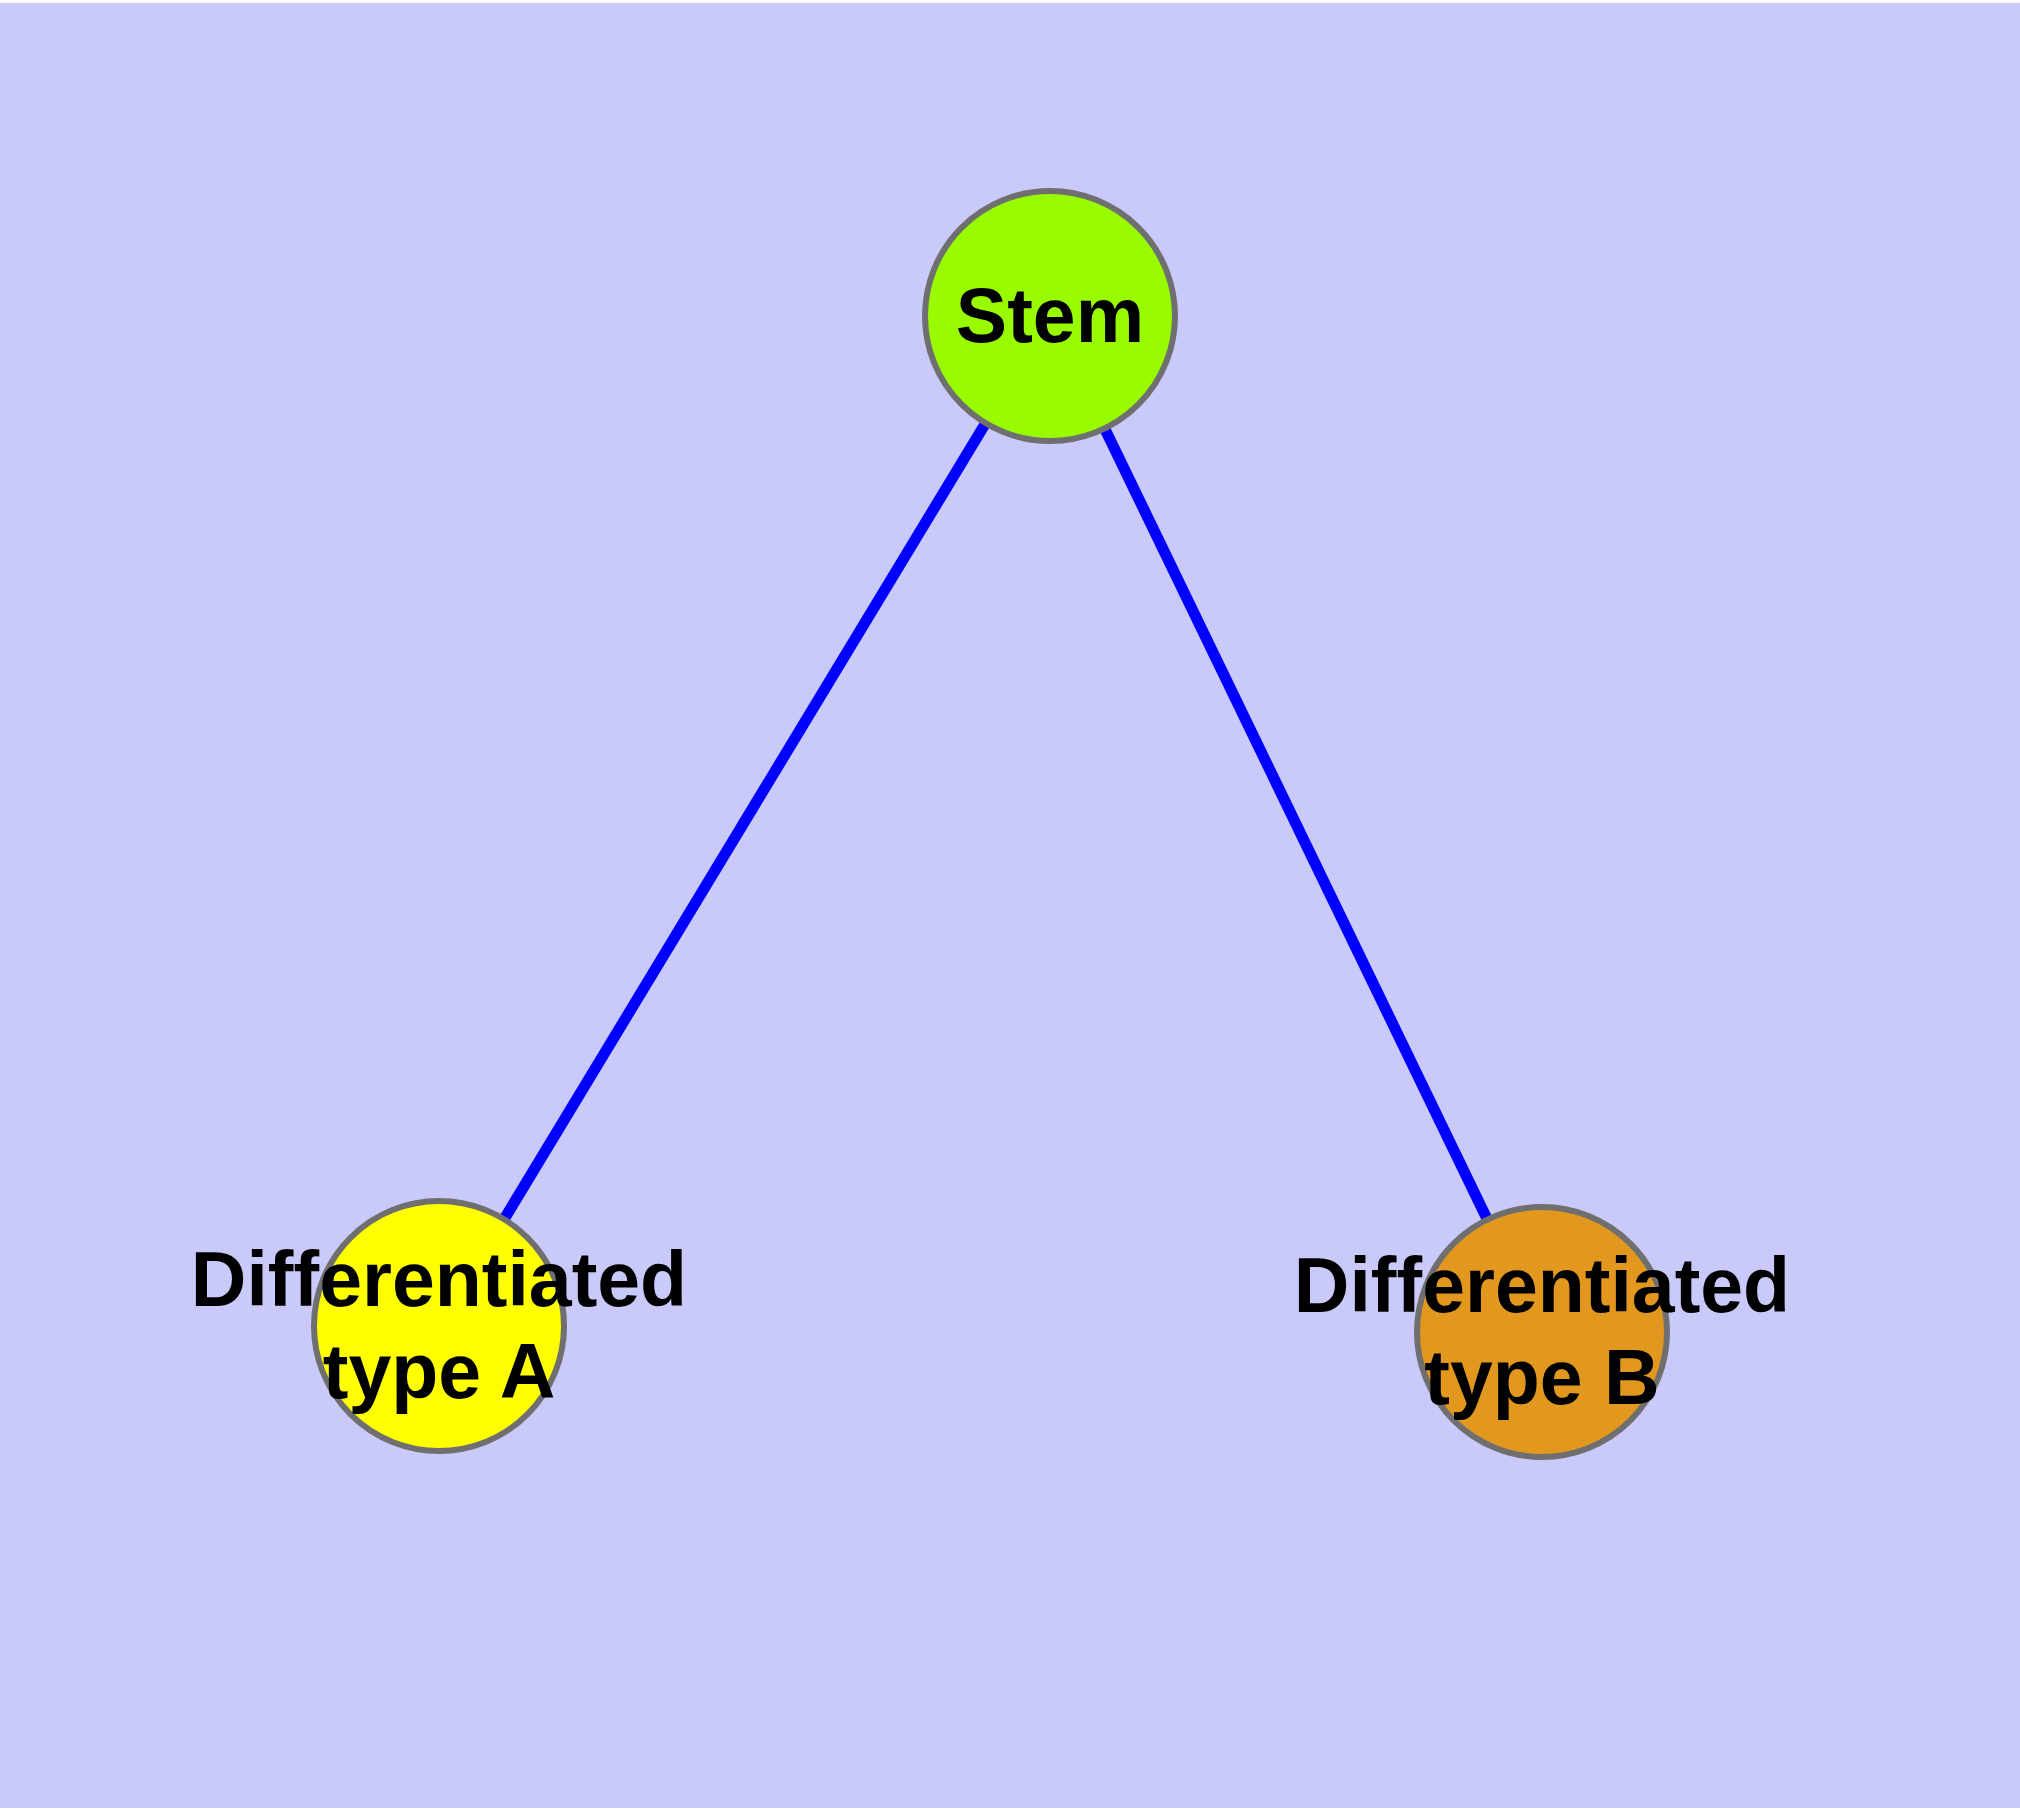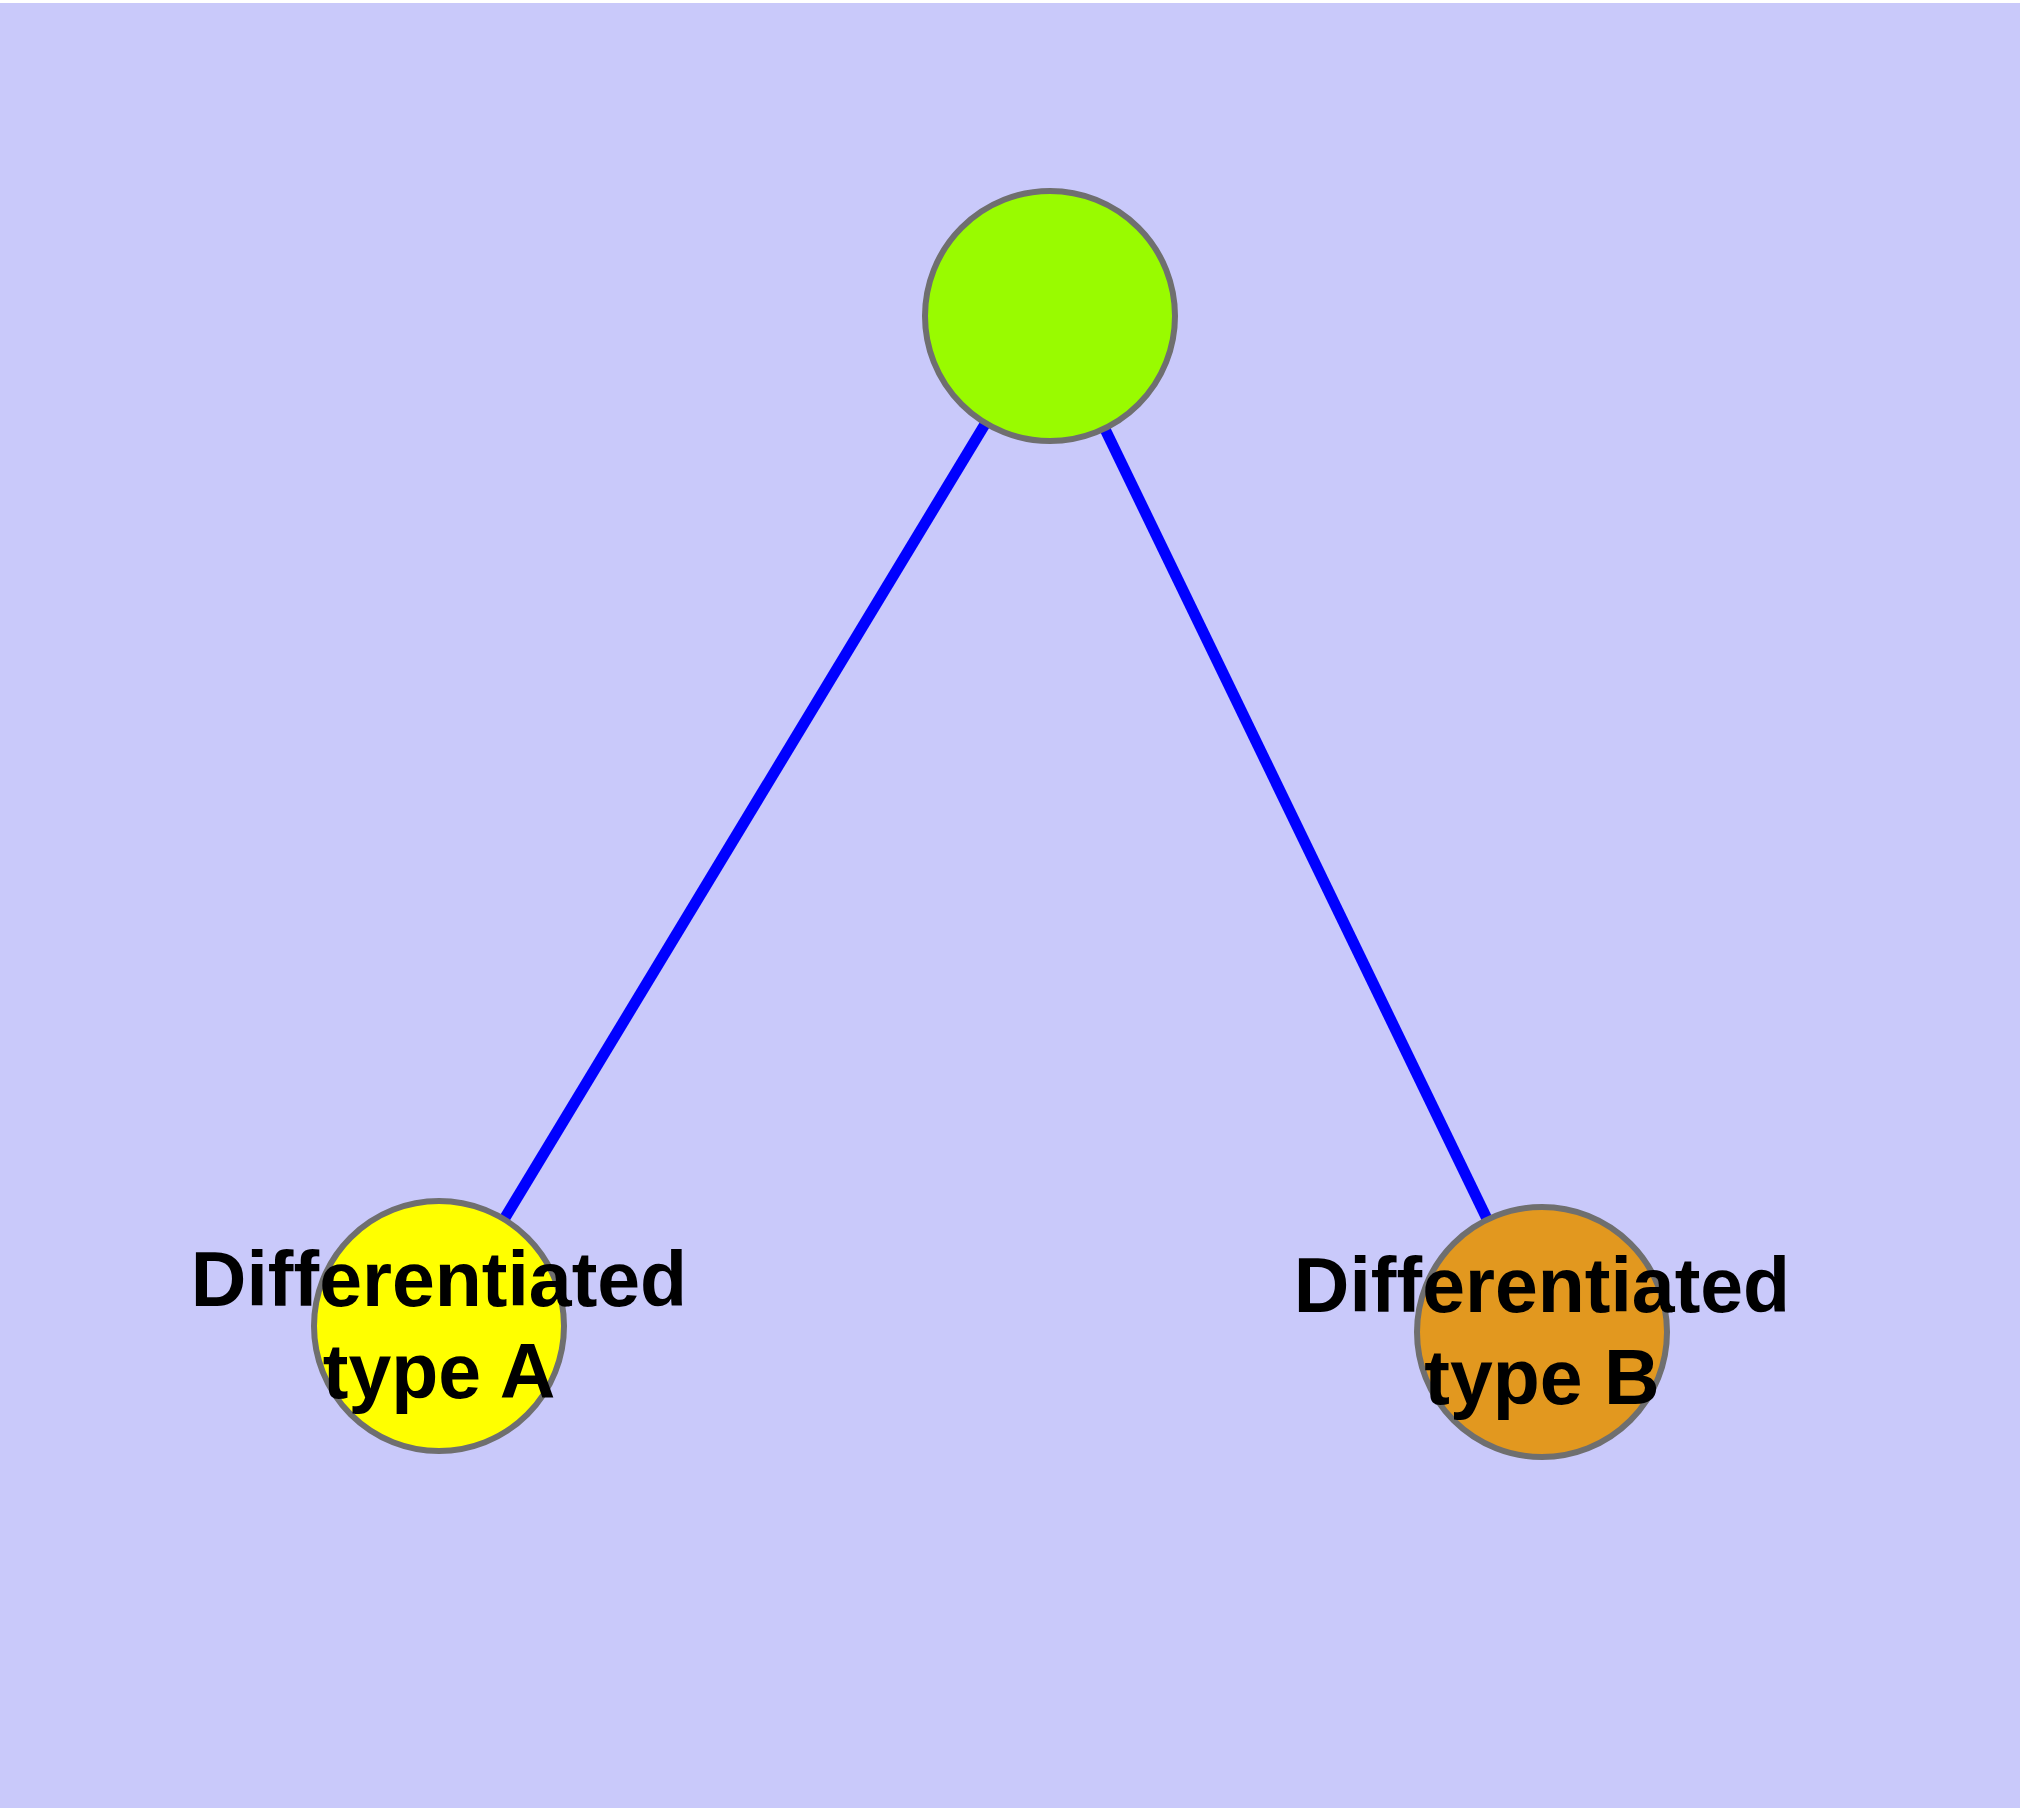--- a/index.html
+++ b/index.html
@@ -63,6 +63,7 @@
     </svg>
 
 <div class="node" style="left: 1050px; top: 316px; height: 256px; width: 256px; background: rgb(153, 251, 0); border-color: rgb(111, 111, 111); border-width: 6px;"></div>
+    <div class="node-label" style="left: 1050px; top: 316px; font-size: 77px; color: rgb(0, 0, 0);">Stem</div>
     <div class="node" style="left: 439px; top: 1326px; height: 256px; width: 256px; background: rgb(255, 255, 0); border-color: rgb(111, 111, 111); border-width: 6px;"></div>
     <div class="node-label" style="left: 439px; top: 1326px; font-size: 77px; color: rgb(0, 0, 0);">Differentiated
 type A</div>

